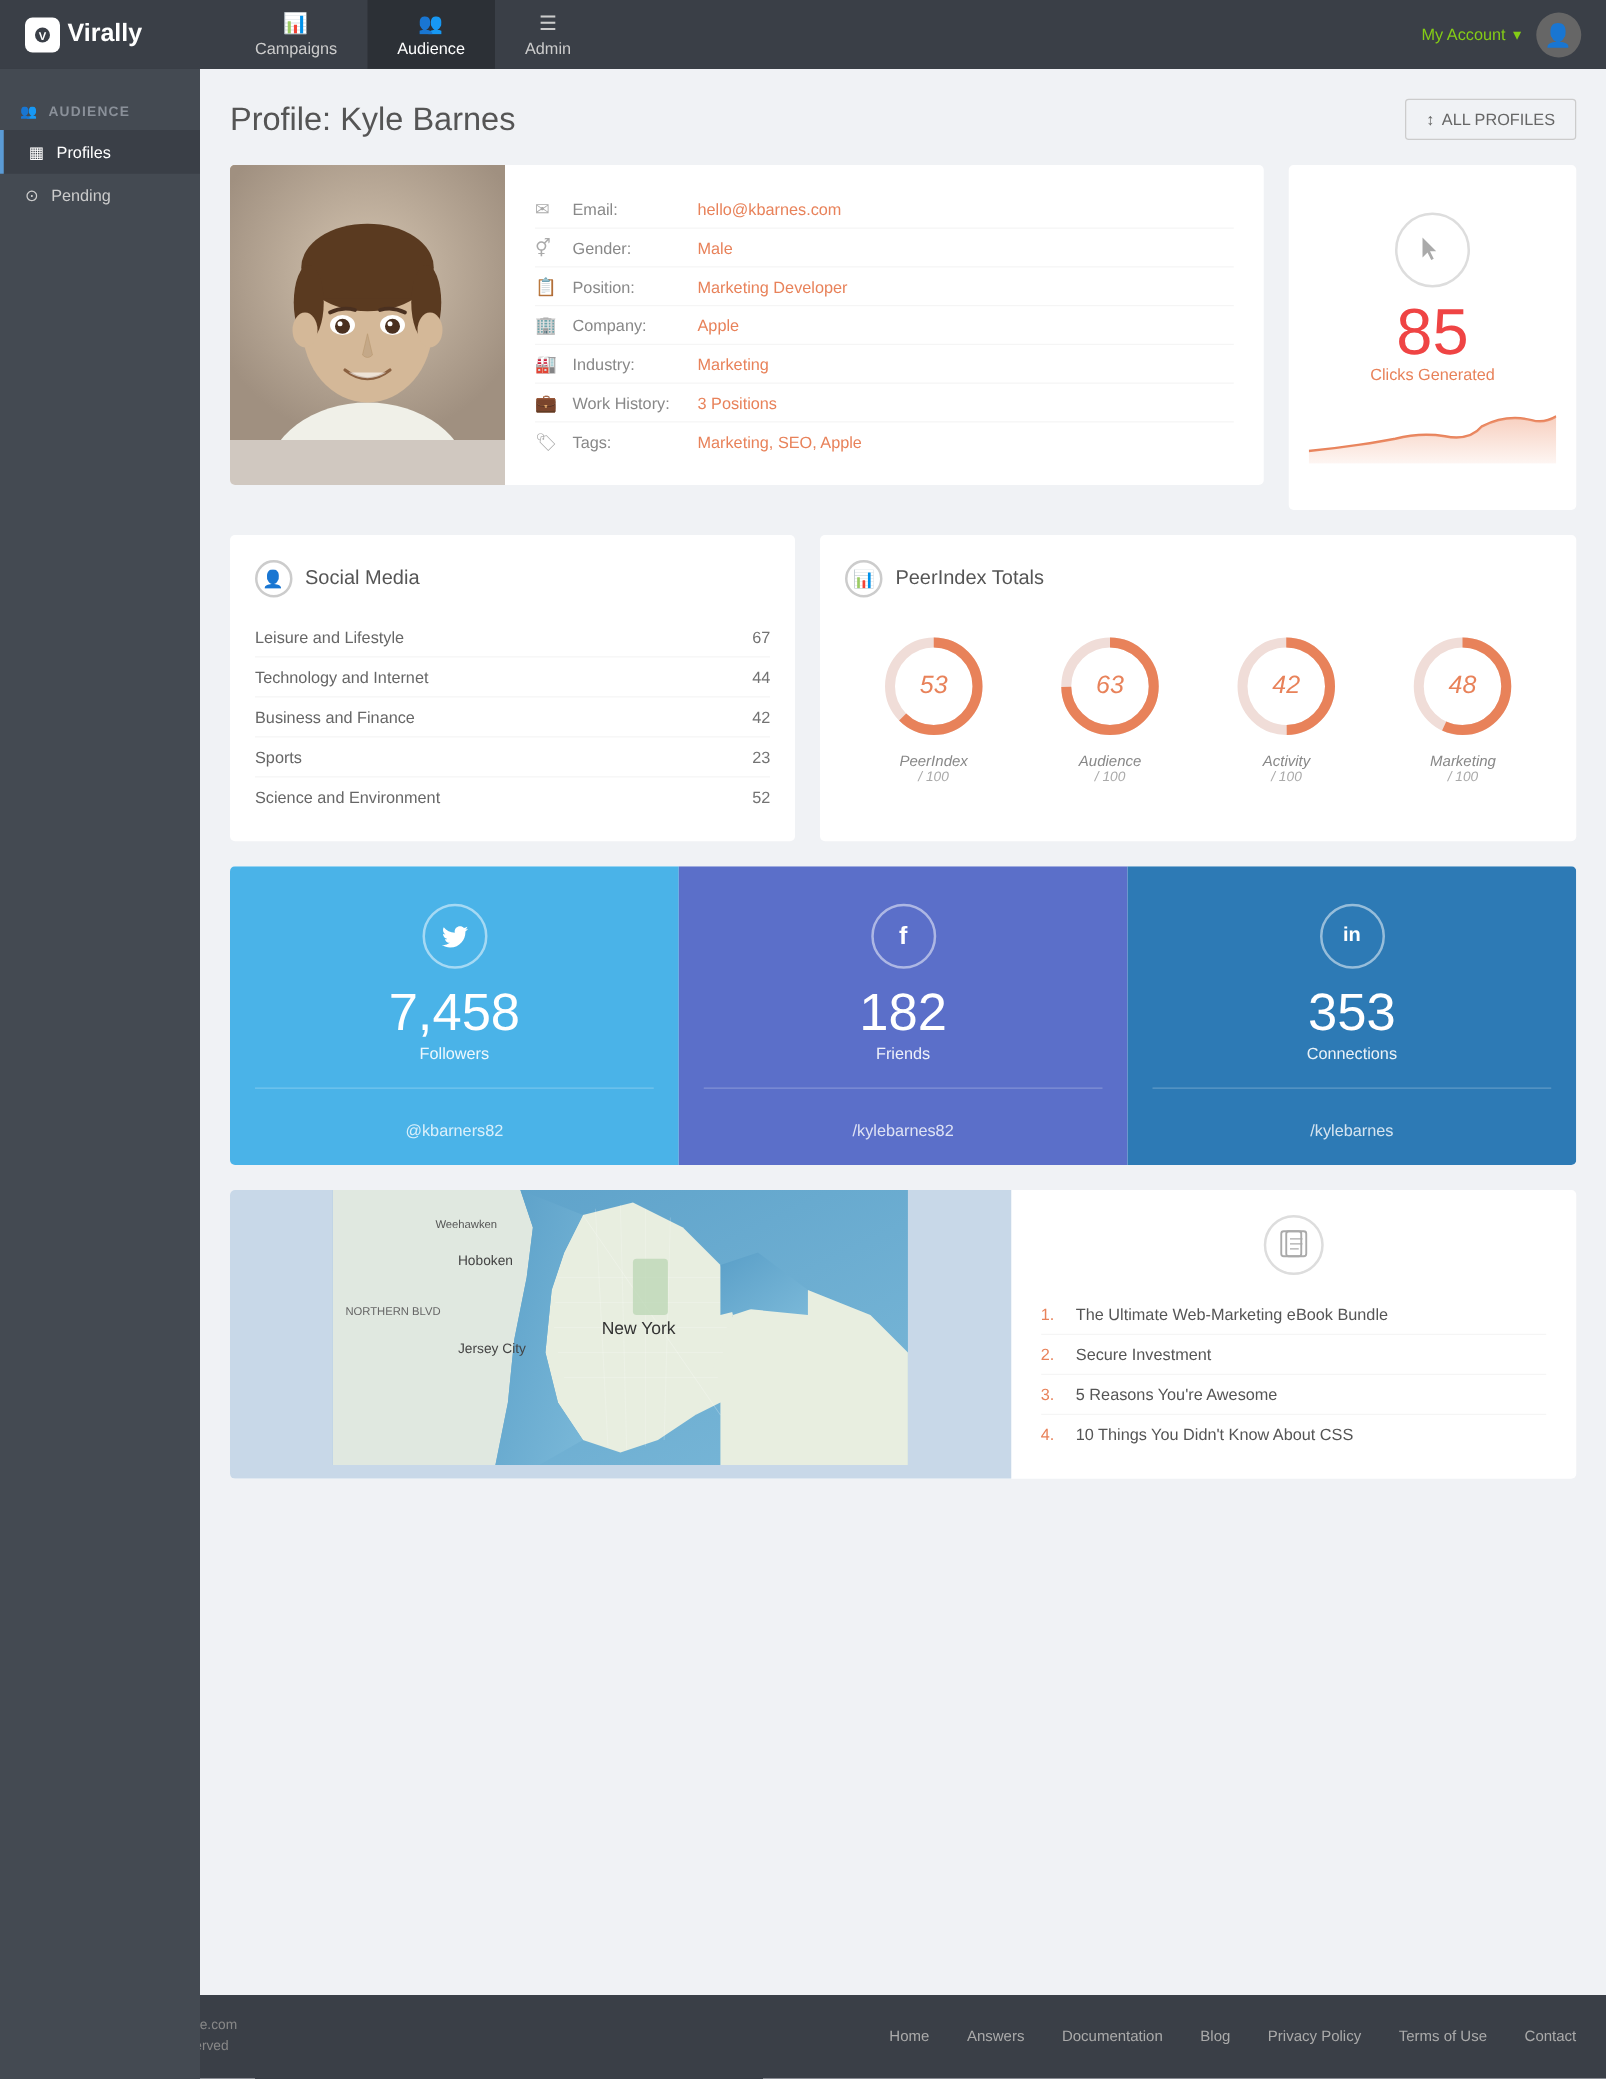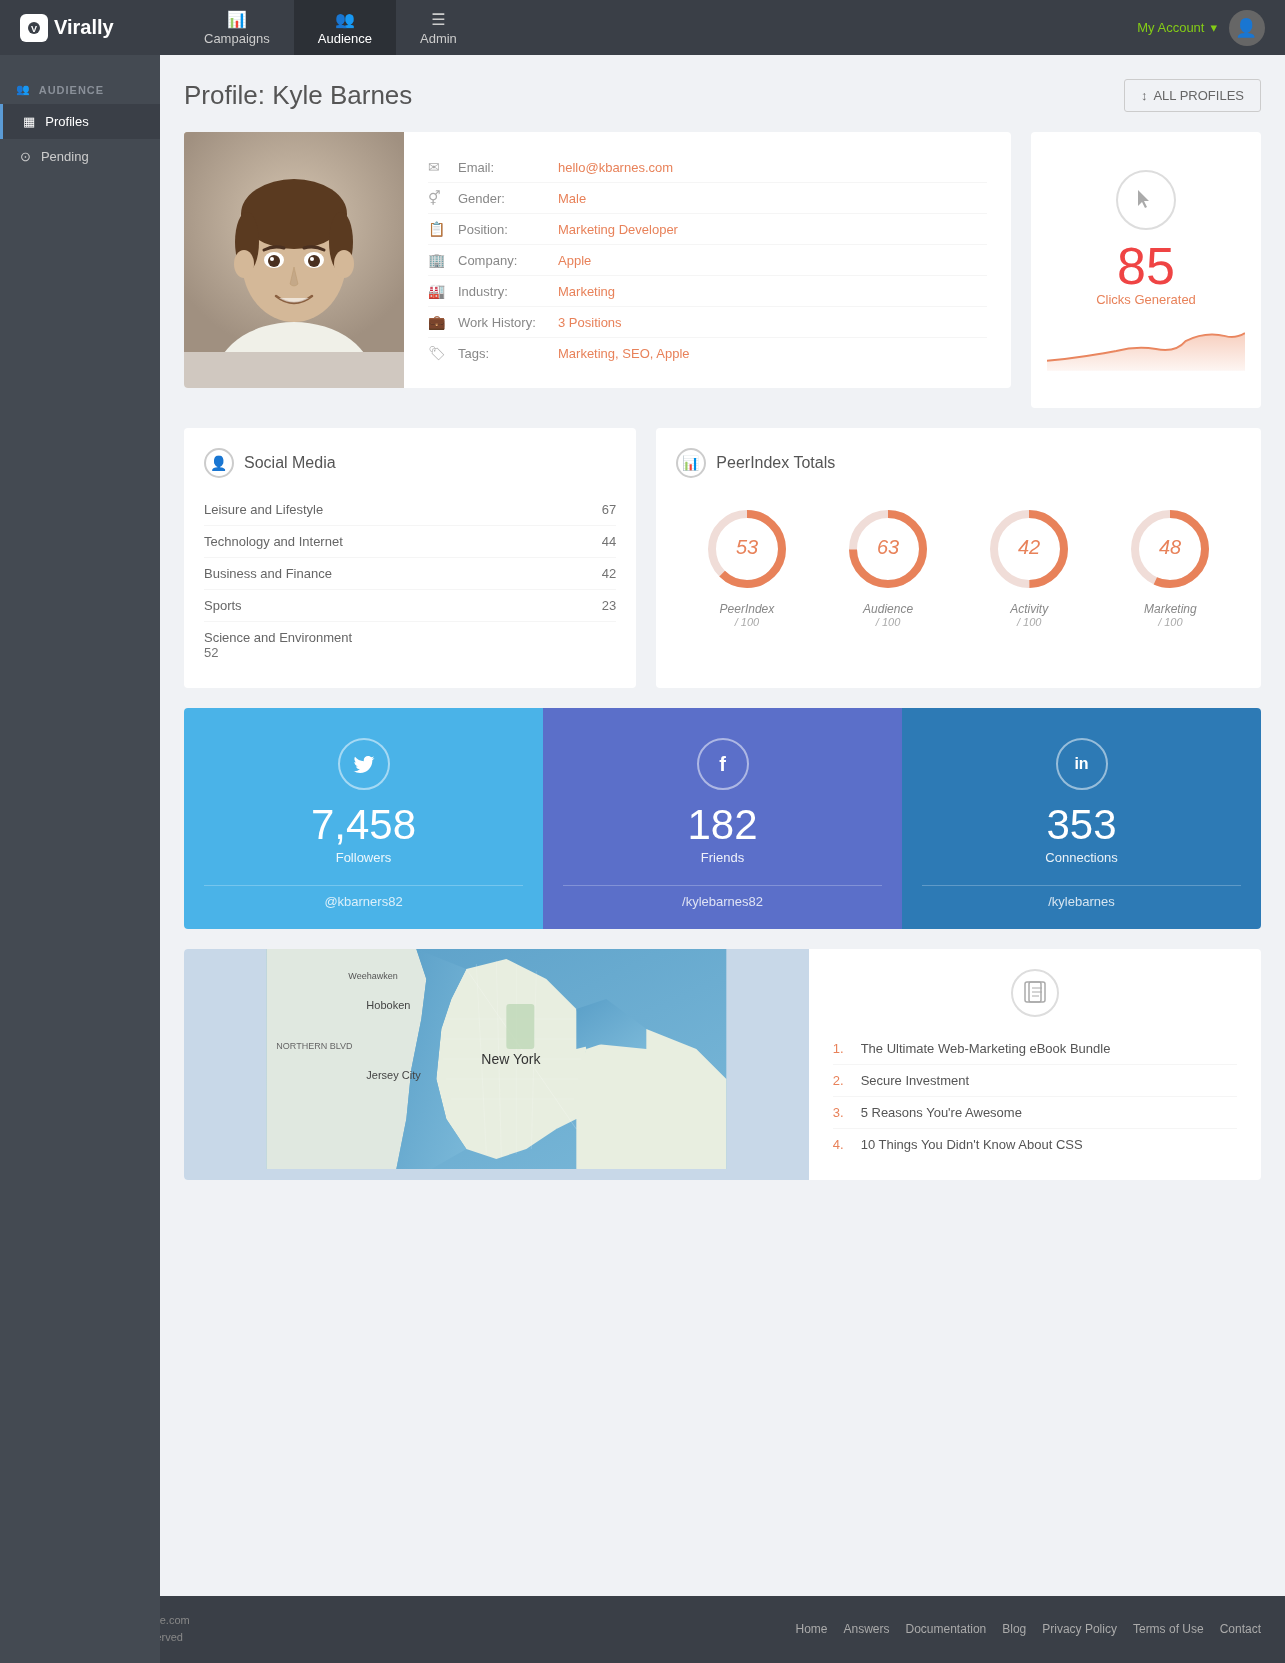--- a/index.html
+++ b/index.html
@@ -258,7 +258,7 @@
       font-size: 13px;
       color: #666;
     }
-    .sm-row:last-child { border-bottom: none; flex-direction: column; }
+    .sm-row:last-child { border-bottom: none; }
     .sm-value { color: #737373; font-weight: 500; }
 
     

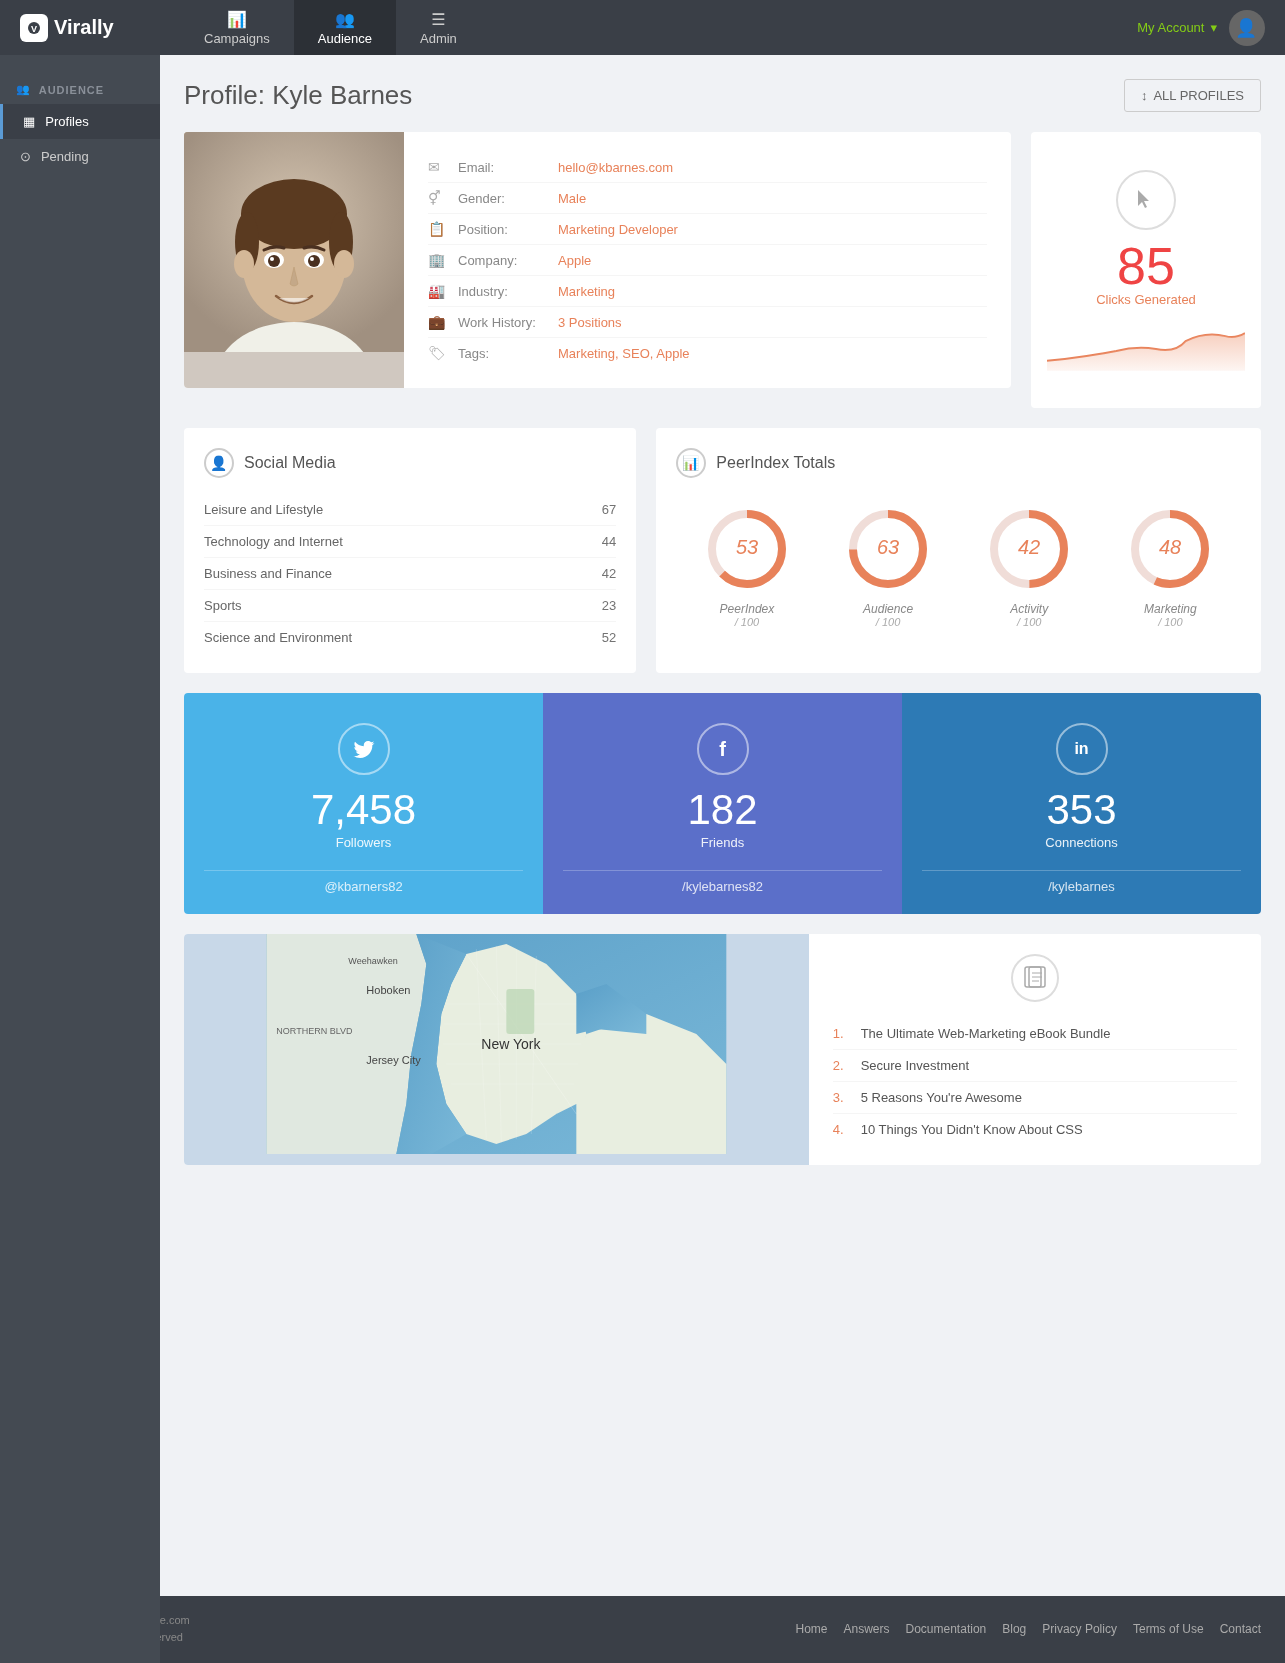--- a/index.html
+++ b/index.html
@@ -316,7 +316,7 @@
       font-size: 13px;
       opacity: 0.8;
       margin-top: auto;
-      padding-top: 8px;
+      padding-top: 26px;
       border-top: 1px solid rgba(255,255,255,0.3);
       width: 100%;
       text-align: center;

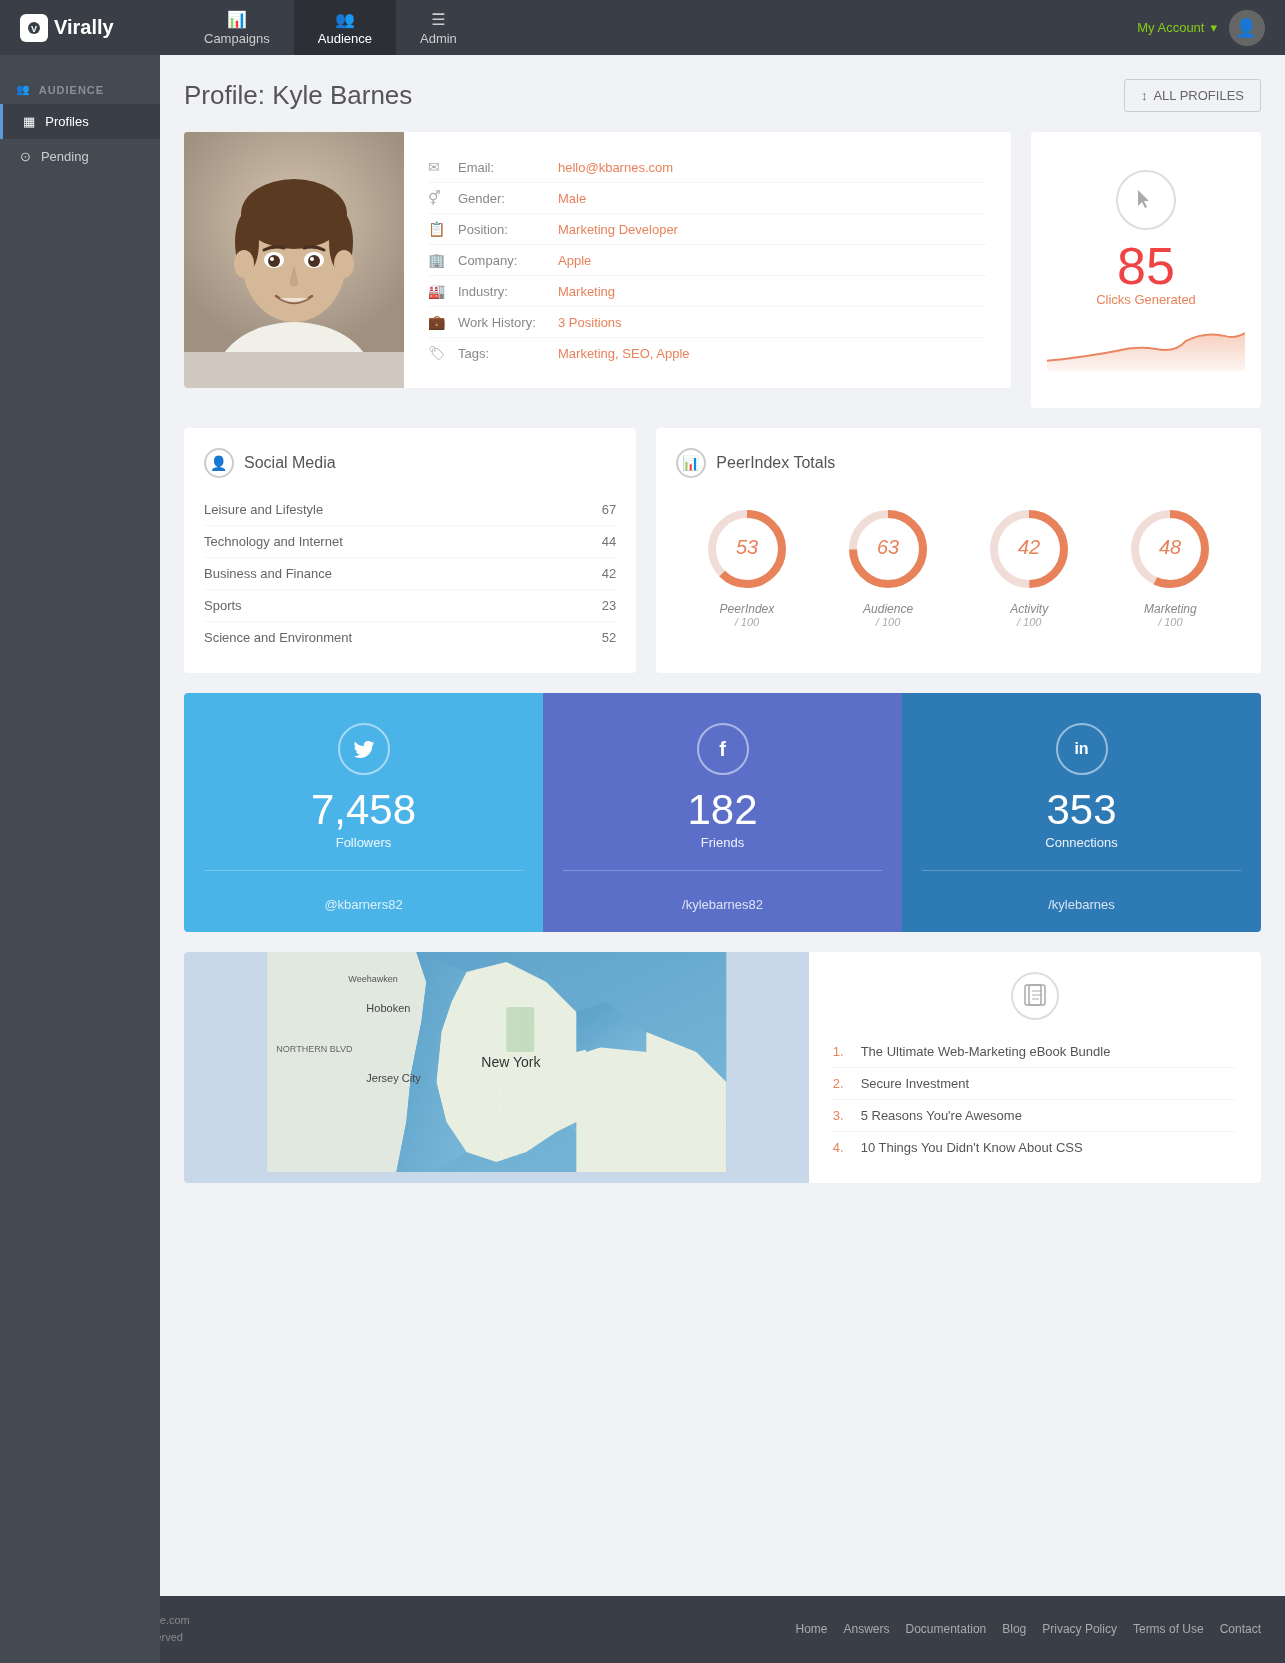--- a/index.html
+++ b/index.html
@@ -383,7 +383,7 @@
     }
     .footer-links {
       display: flex;
-      gap: 16px;
+      gap: 30px;
       font-size: 12px;
     }
     .footer-link {

